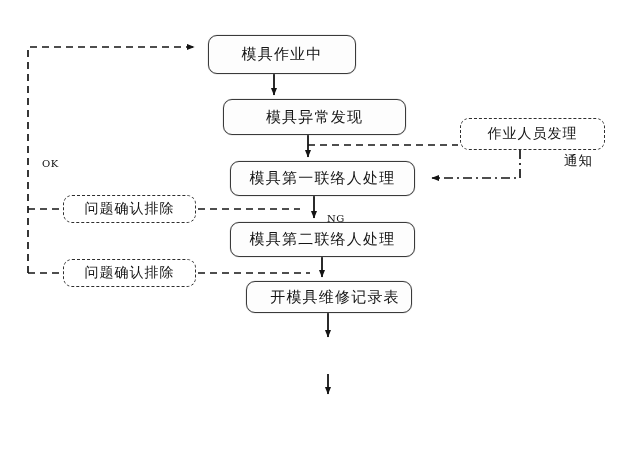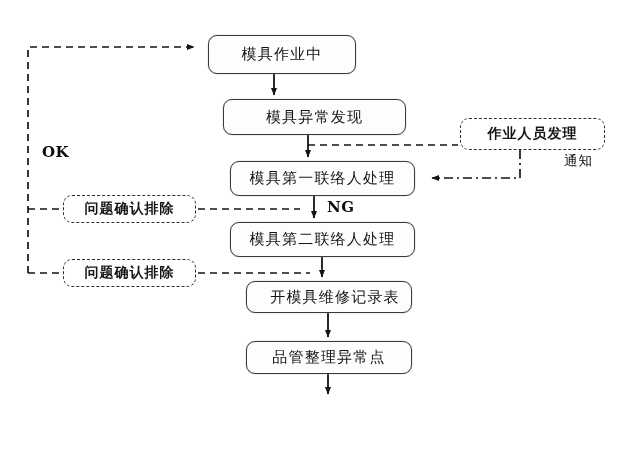--- a/index.html
+++ b/index.html
@@ -34,7 +34,6 @@
     box-shadow:none;
     font-size:14px;
     letter-spacing:1px;
-    font-weight:bold;
   }
 
   

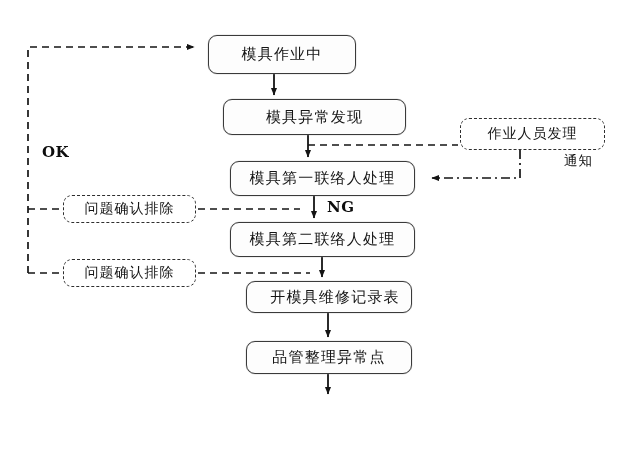--- a/index.html
+++ b/index.html
@@ -44,9 +44,10 @@
   }
   .lbl.bold{
     font-family:"DejaVu Serif","Liberation Serif",serif;
-    font-weight:bold;
-    font-size:15px;
+    font-weight:normal;
+    font-size:10px;
     letter-spacing:.5px;
+    margin-top:15px;
   }
   .lbl.cn{
     font-size:13.5px;

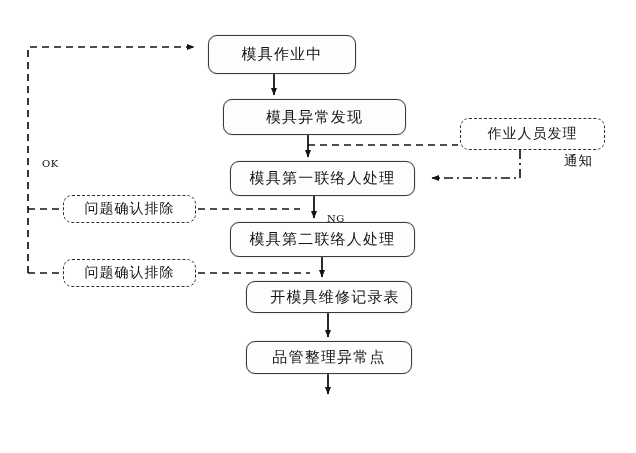--- a/index.html
+++ b/index.html
@@ -104,7 +104,6 @@
   <div class="node" style="left:230px;top:161px;width:185px;height:35px;">模具第一联络人处理</div>
   <div class="node" style="left:230px;top:222px;width:185px;height:35px;">模具第二联络人处理</div>
   <div class="node" style="left:246px;top:281px;width:166px;height:32px;padding-left:12px;">开模具维修记录表</div>
-  <div class="node" style="left:246px;top:341px;width:166px;height:33px;">品管整理异常点</div>
 
   <div class="node dashed" style="left:460px;top:118px;width:145px;height:32px;">作业人员发理</div>
   <div class="node dashed" style="left:63px;top:195px;width:133px;height:28px;">问题确认排除</div>

